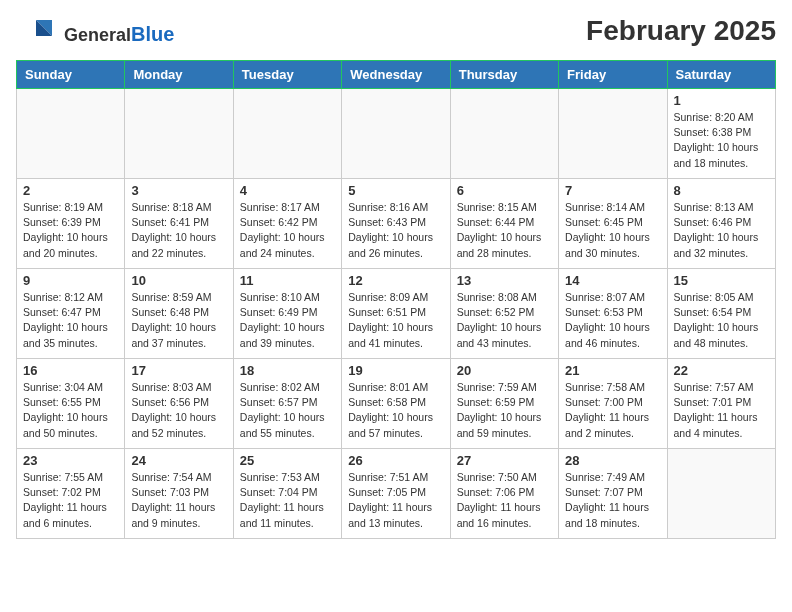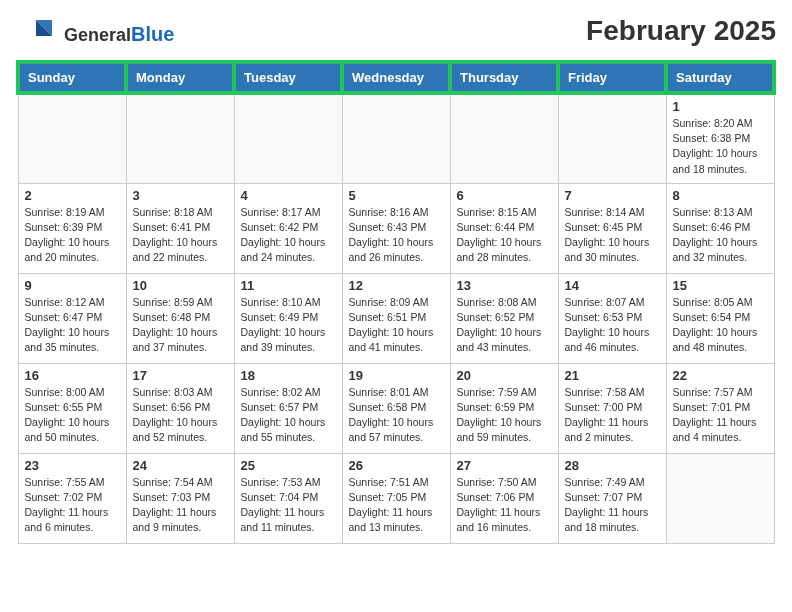--- a/index.html
+++ b/index.html
@@ -55,7 +55,7 @@
       font-weight: bold;
       padding: 6px 8px;
       text-align: left;
-      border: 4px solid #22c55e;
+      border: 1px solid #22c55e;
     }
     td {
       border: 1px solid #ccc;

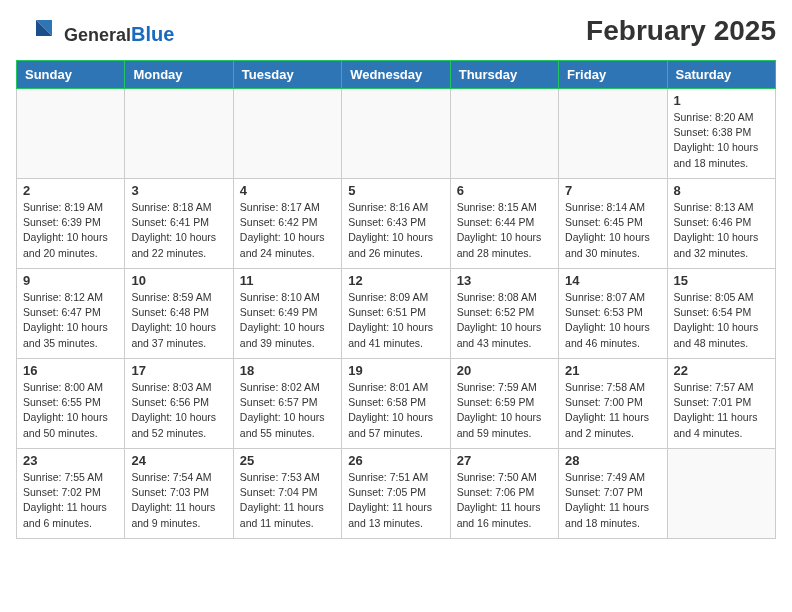--- a/index.html
+++ b/index.html
@@ -239,7 +239,7 @@
       <tr>
         <td>
           <span class="day-number">16</span>
-          <div class="day-info" style="white-space: pre-line;">Sunrise: 8:00 AM
+          <div class="day-info" style="white-space: pre-line;">Sunrise: 3:04 AM
 Sunset: 6:55 PM
 Daylight: 10 hours
 and 50 minutes.</div>

